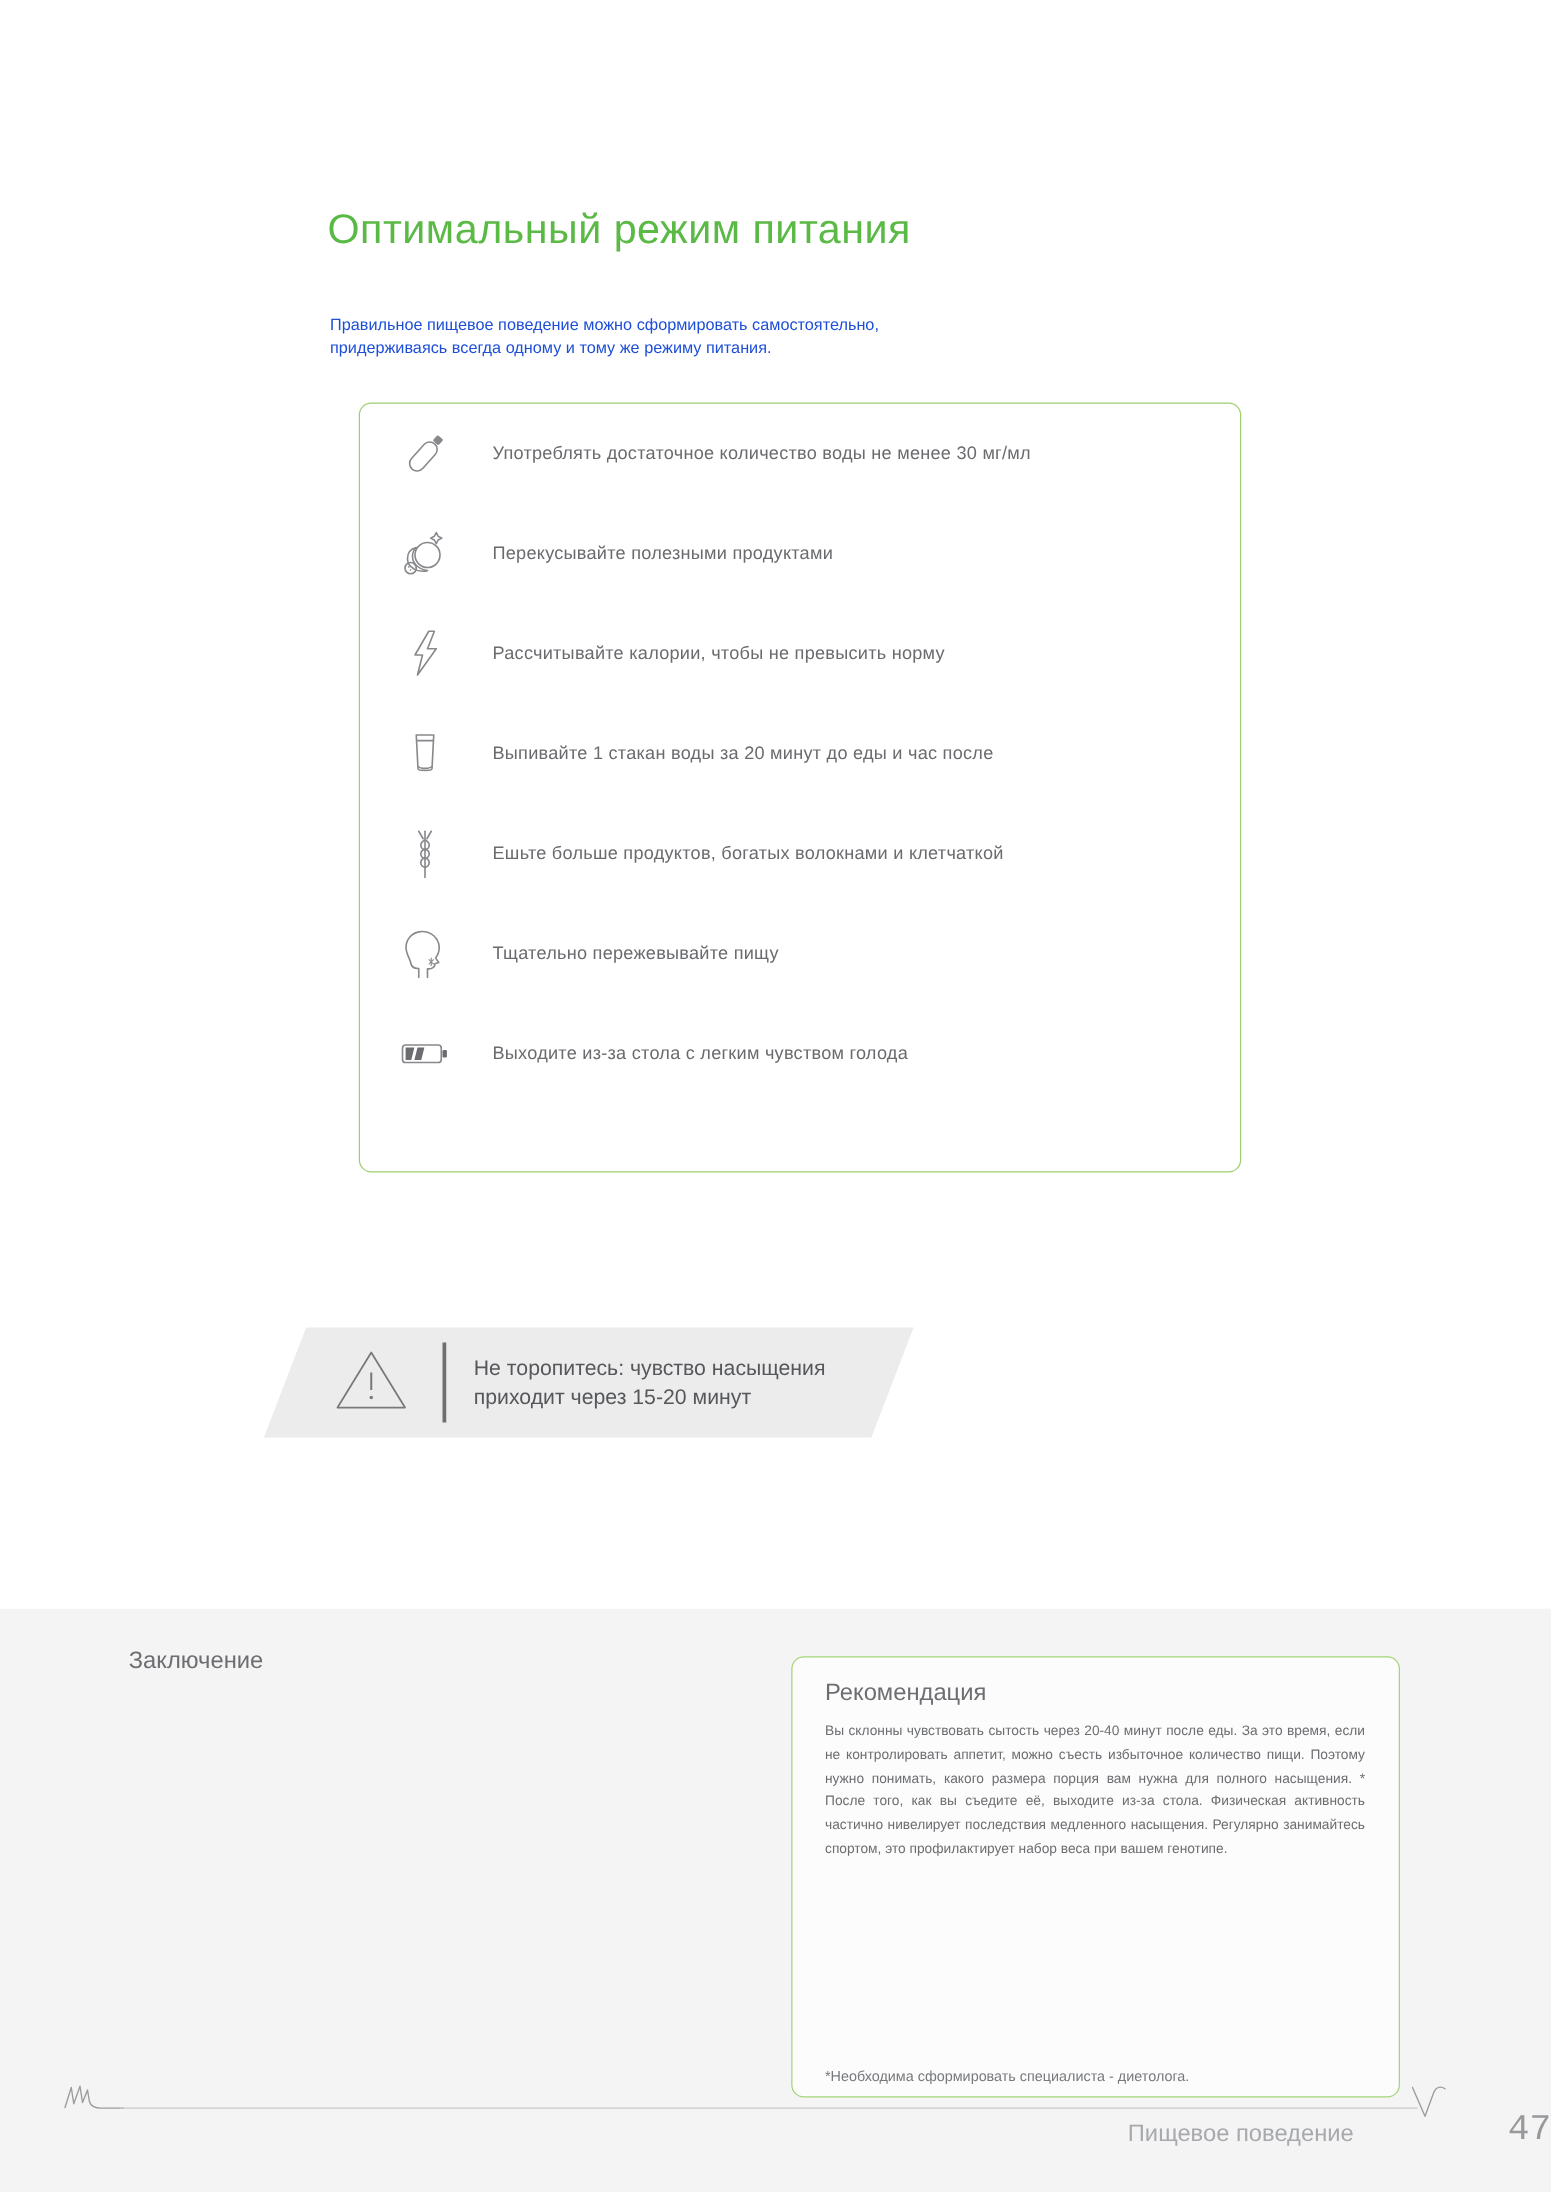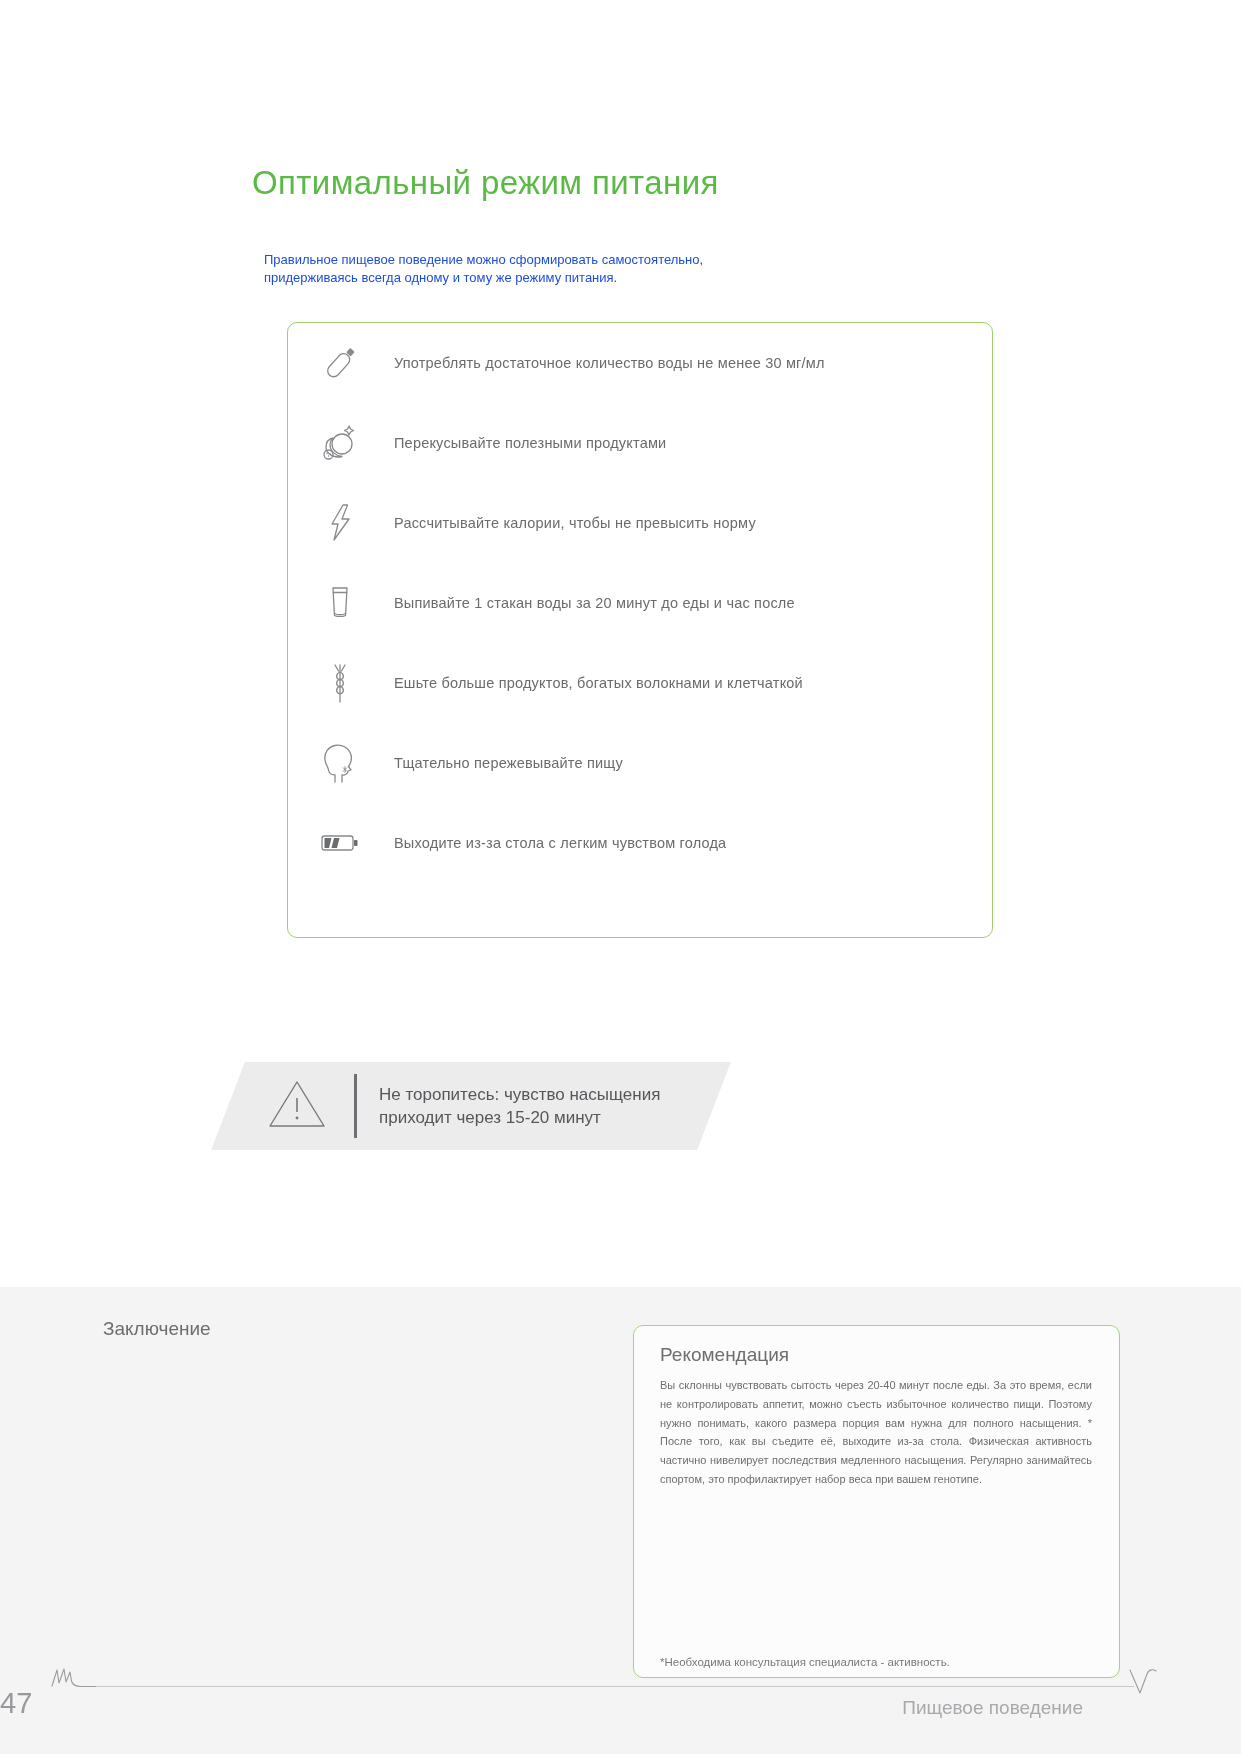--- a/index.html
+++ b/index.html
@@ -8,7 +8,7 @@
   .abs{position:absolute;}
 
   
-  #title{left:252px;top:164px;font-size:33px;letter-spacing:.4px;color:#5bb946;}
+  #title{left:262px;top:164px;font-size:33px;letter-spacing:.4px;color:#5bb946;}
   #intro{left:264px;top:251px;font-size:13px;line-height:17.5px;color:#1d4ed8;}
 
   

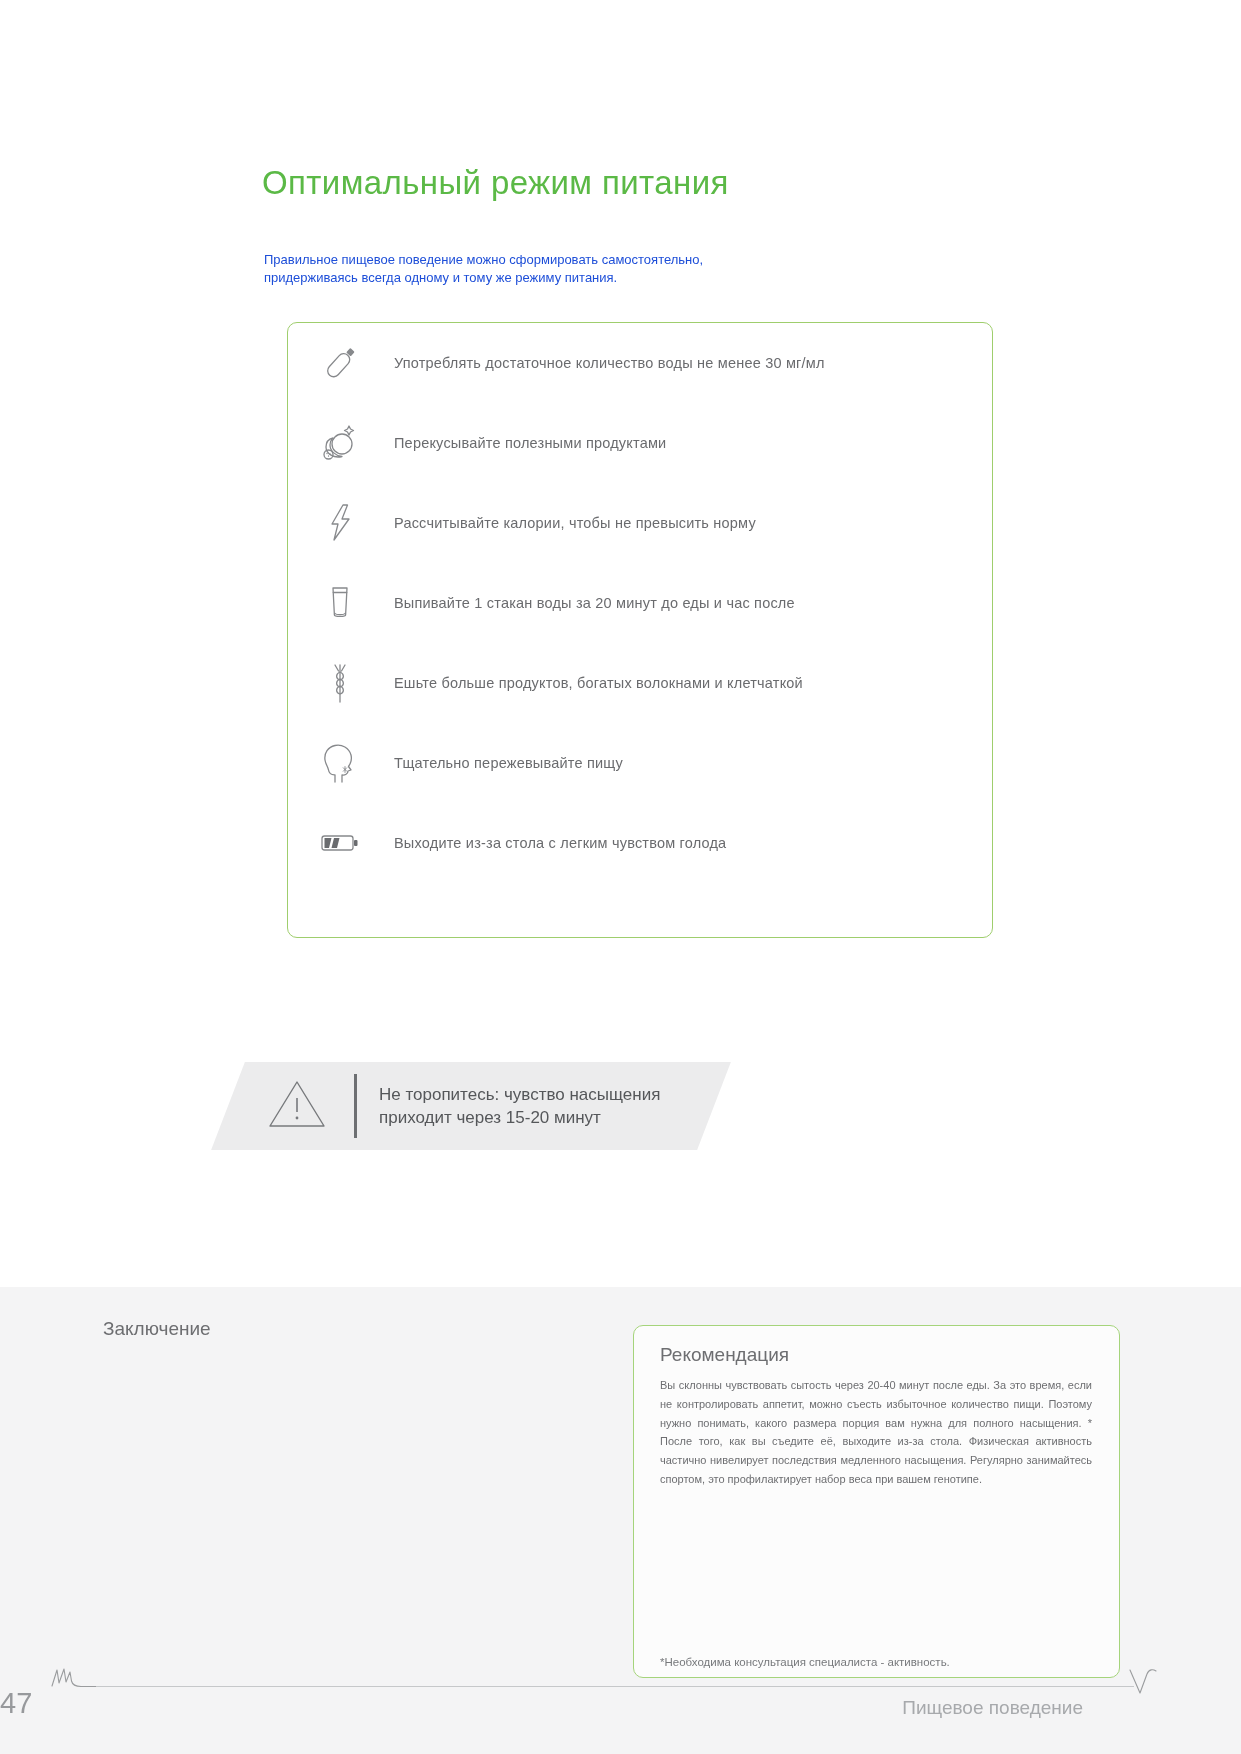--- a/index.html
+++ b/index.html
@@ -175,7 +175,7 @@
   <div class="abs" id="rec-box"></div>
   <div class="abs" id="rec-title">Рекомендация</div>
   <div class="abs" id="rec-body">Вы склонны чувствовать сытость через 20-40 минут после еды. За это время, если не контролировать аппетит, можно съесть избыточное количество пищи. Поэтому нужно понимать, какого размера порция вам нужна для полного насыщения. * После того, как вы съедите её, выходите из-за стола. Физическая активность частично нивелирует последствия медленного насыщения. Регулярно занимайтесь спортом, это профилактирует набор веса при вашем генотипе.</div>
-  <div class="abs" id="rec-footnote">*Необходима консультация специалиста - активность.</div>
+  <div class="abs" id="rec-footnote">*Необходима сформировать специалиста - диетолога.</div>
 
   <span class="abs" id="footer-zigzag">
     <svg width="50" height="24" viewBox="0 0 50 24">

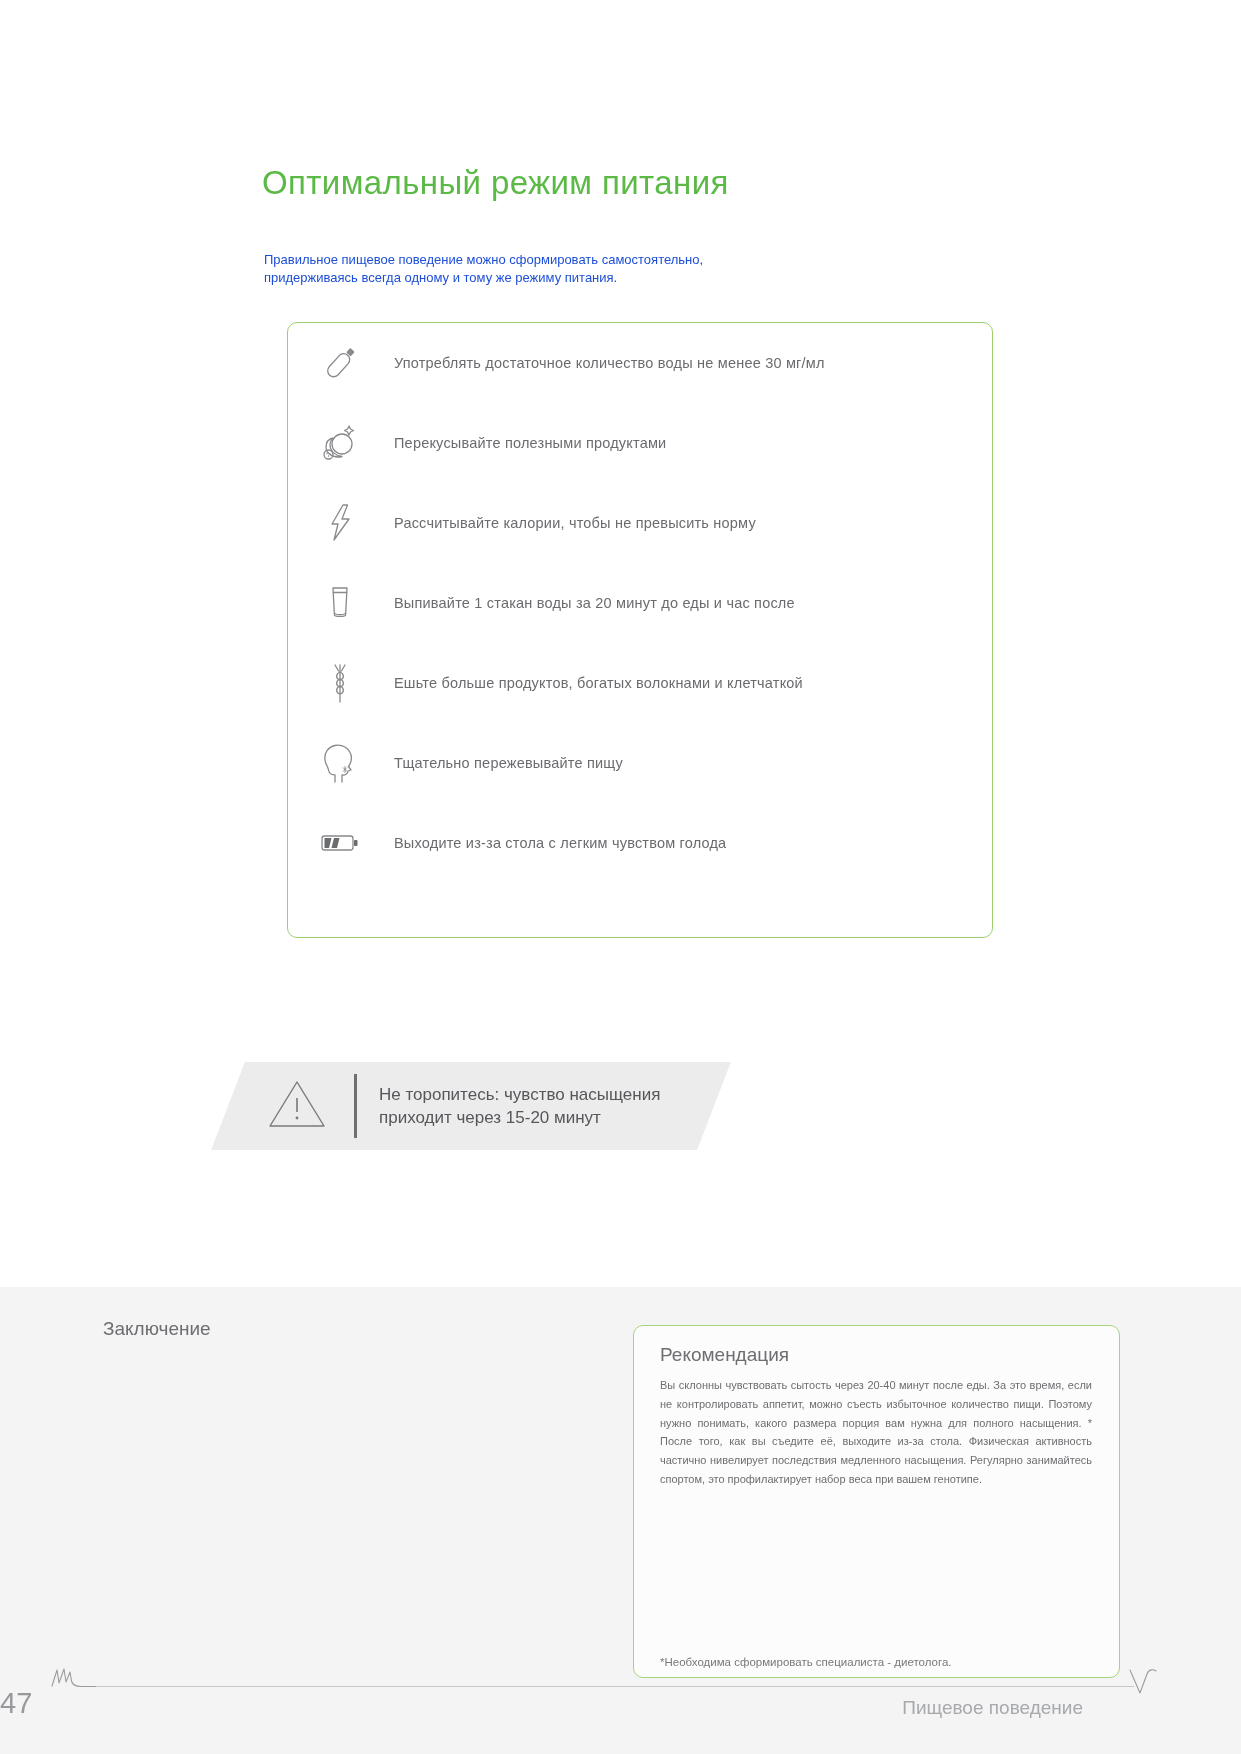--- a/index.html
+++ b/index.html
@@ -47,7 +47,7 @@
   #footer-line{left:96px;top:1686px;width:1038px;height:1px;background:#c6c8ca;}
   #footer-zigzag{left:50px;top:1666px;}
   #footer-check{left:1126px;top:1666px;}
-  #page-number{left:0;top:1687px;width:1241px;text-align:left;font-size:29px;color:#97999c;}
+  #page-number{left:0;top:1687px;width:1241px;text-align:right;font-size:29px;color:#97999c;font-family:Liberation Mono, monospace;}
   #footer-section{right:158px;top:1697px;font-size:19px;color:#a7a9ac;}
 </style>
 </head>

